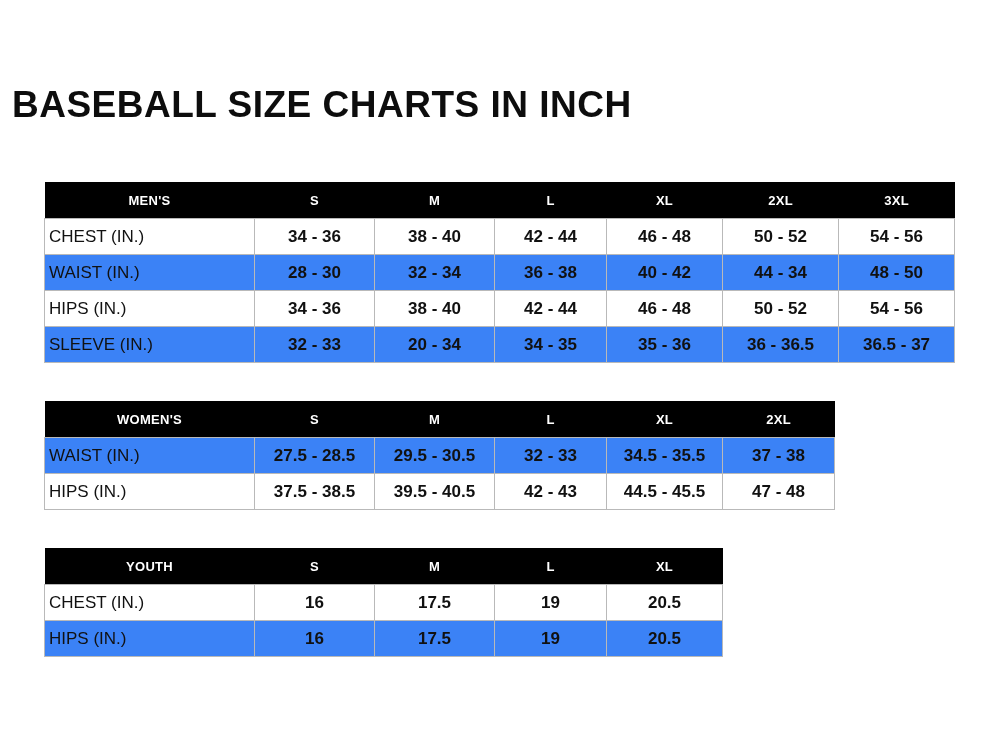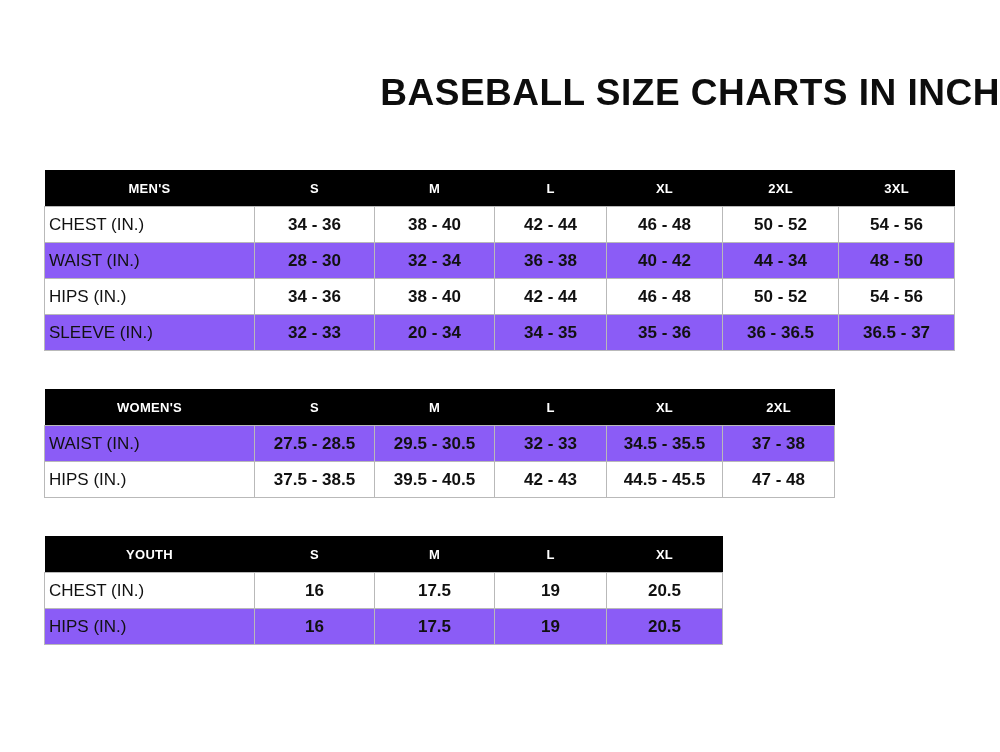--- a/index.html
+++ b/index.html
@@ -21,12 +21,12 @@
     box-sizing: border-box;
   }
   .title {
-    text-align: right;
+    text-align: left;
     font-size: 37px;
     font-weight: bold;
     letter-spacing: 0.5px;
     color: #0d0d0d;
-    margin: 0;
+    margin: 12px;
     padding-top: 72px;
   }
   .tables {

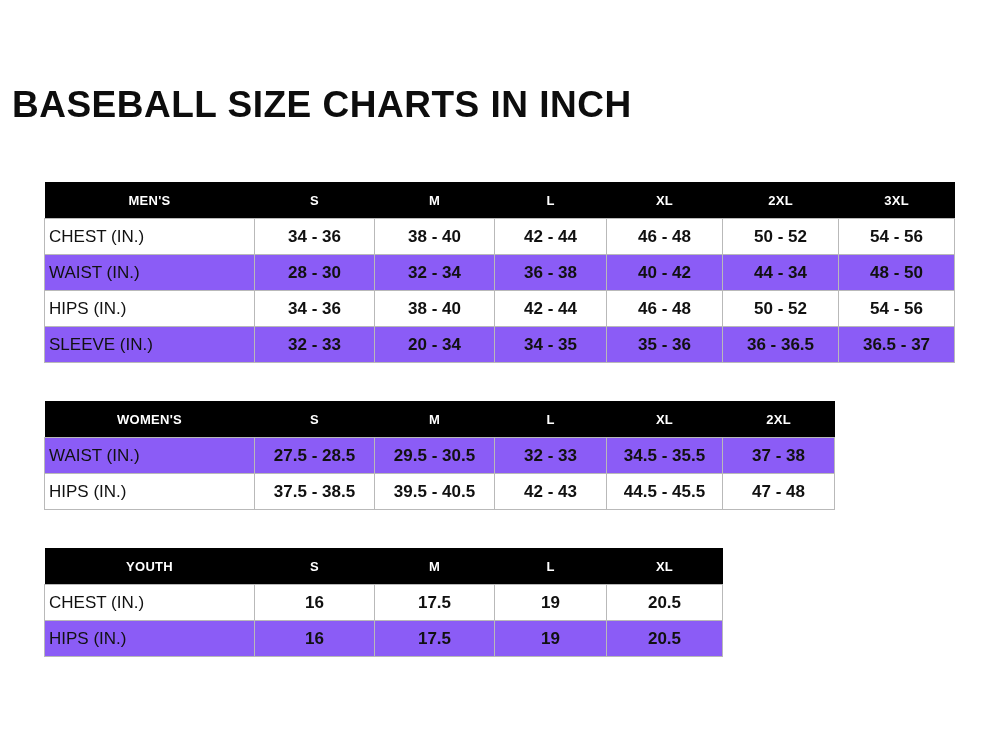--- a/index.html
+++ b/index.html
@@ -67,7 +67,7 @@
     white-space: nowrap;
   }
   tbody tr.alt td {
-    background: #8b5cf6;
+    background: #3b82f6;
   }
   tbody td.rowlabel {
     text-align: left;

